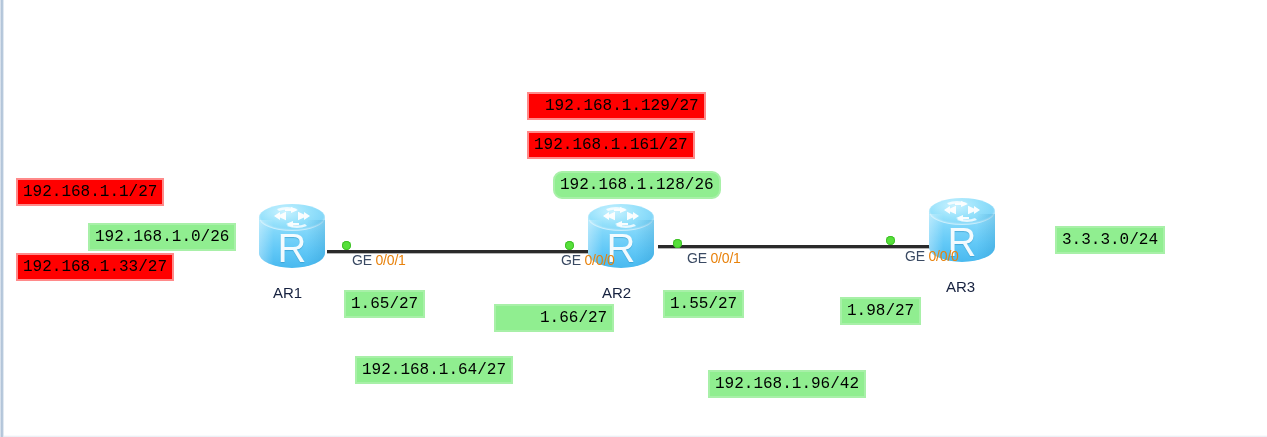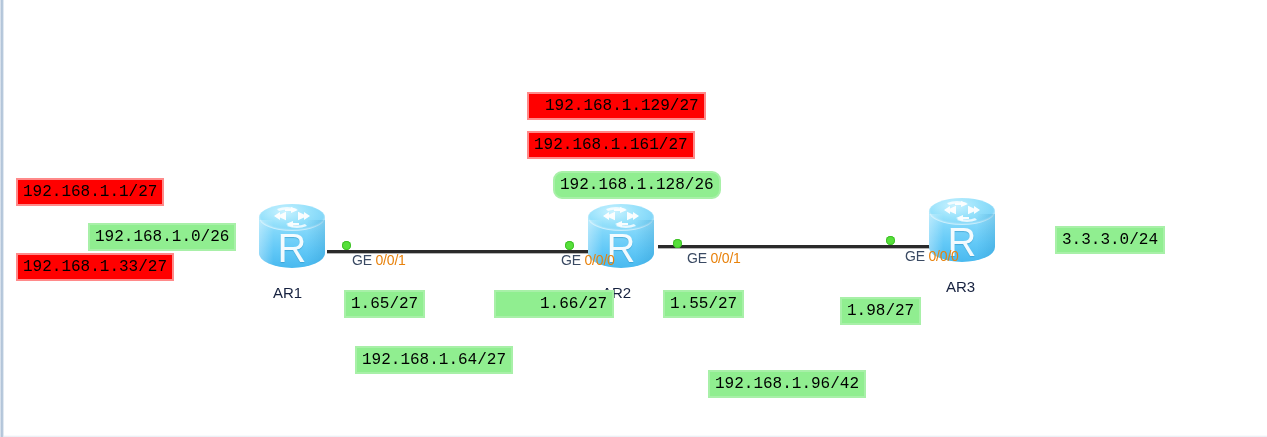--- a/index.html
+++ b/index.html
@@ -221,7 +221,7 @@
       <div class="chip red" style="left: 16px; top: 253px;">192.168.1.33/27</div>
       <div class="chip green" style="left: 1055px; top: 226px;">3.3.3.0/24</div>
       <div class="chip green" style="left: 344px; top: 290px;">1.65/27</div>
-      <div class="chip green" style="left: 494px; top: 290px; padding-left: 44px;">1.66/27</div>
+      <div class="chip green" style="left: 494px; top: 304px; padding-left: 44px;">1.66/27</div>
       <div class="chip green" style="left: 663px; top: 290px;">1.55/27</div>
       <div class="chip green" style="left: 840px; top: 297px;">1.98/27</div>
       <div class="chip green" style="left: 355px; top: 346px;">192.168.1.64/27</div>

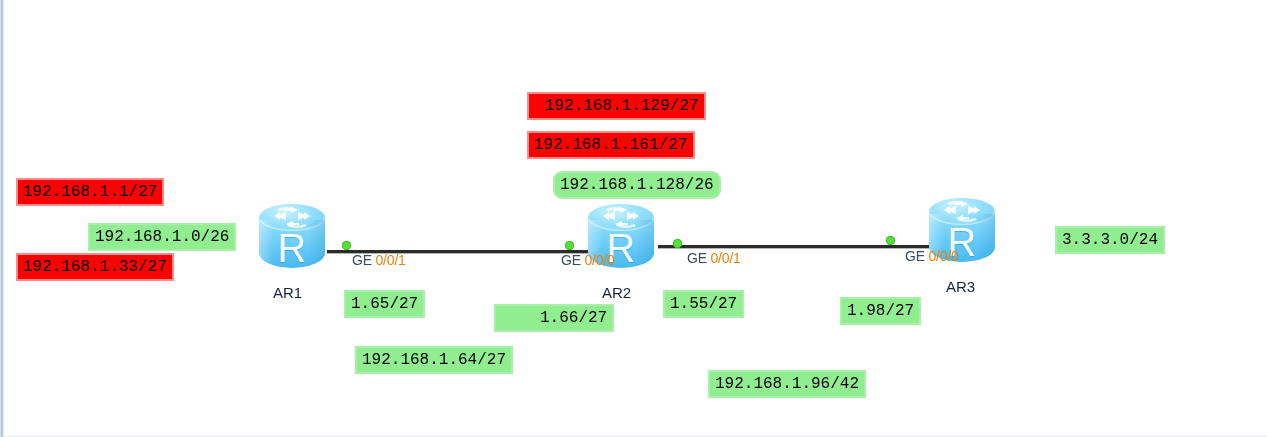--- a/index.html
+++ b/index.html
@@ -224,7 +224,7 @@
       <div class="chip green" style="left: 494px; top: 304px; padding-left: 44px;">1.66/27</div>
       <div class="chip green" style="left: 663px; top: 290px;">1.55/27</div>
       <div class="chip green" style="left: 840px; top: 297px;">1.98/27</div>
-      <div class="chip green" style="left: 355px; top: 346px;">192.168.1.64/27</div>
+      <div class="chip green" style="left: 355px; top: 356px;">192.168.1.64/27</div>
       <div class="chip green" style="left: 708px; top: 370px;">192.168.1.96/42</div>
     </div>
 

